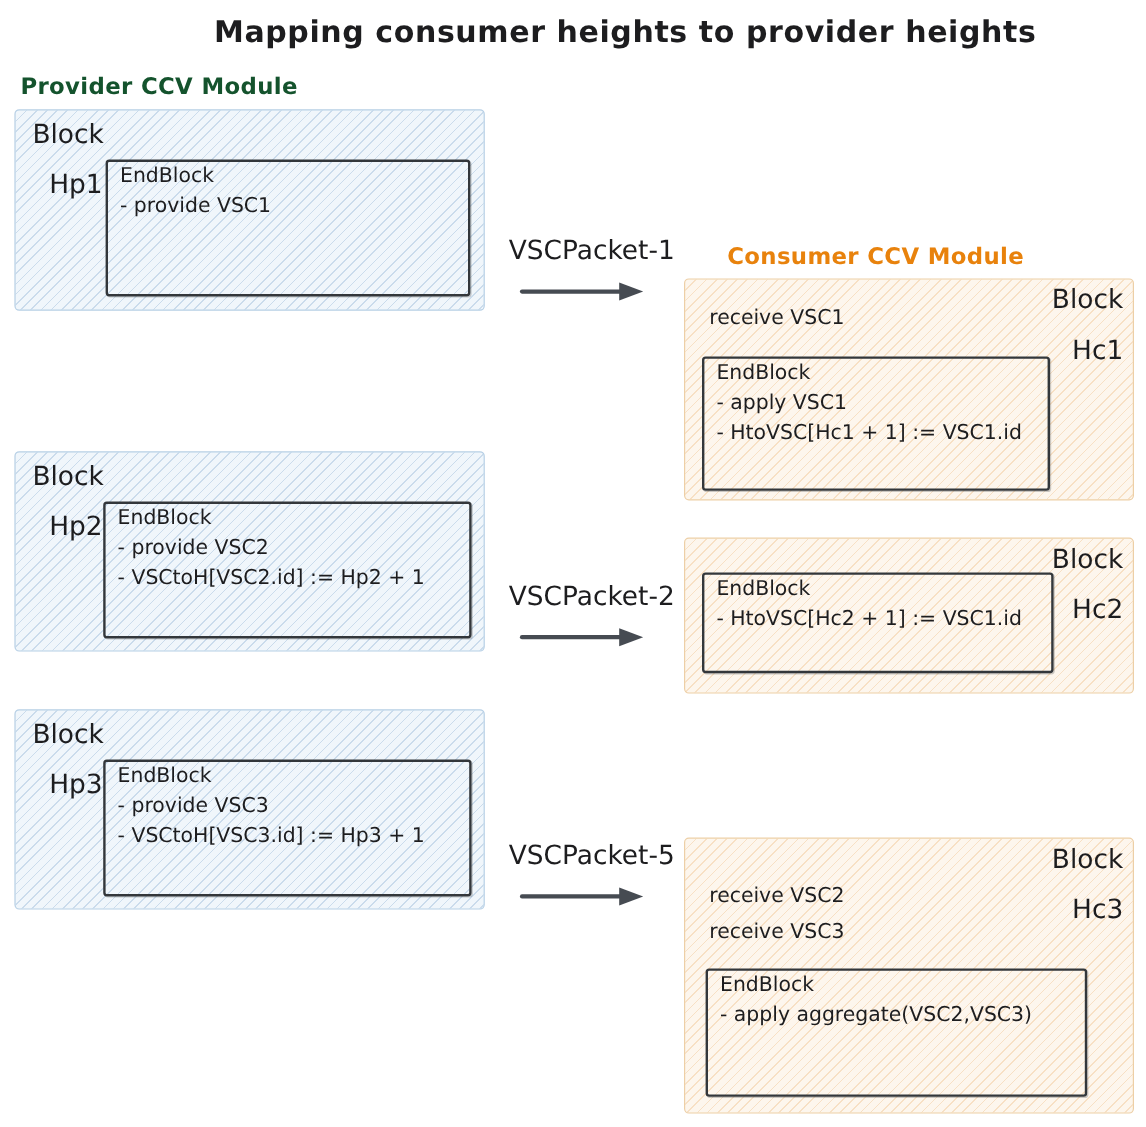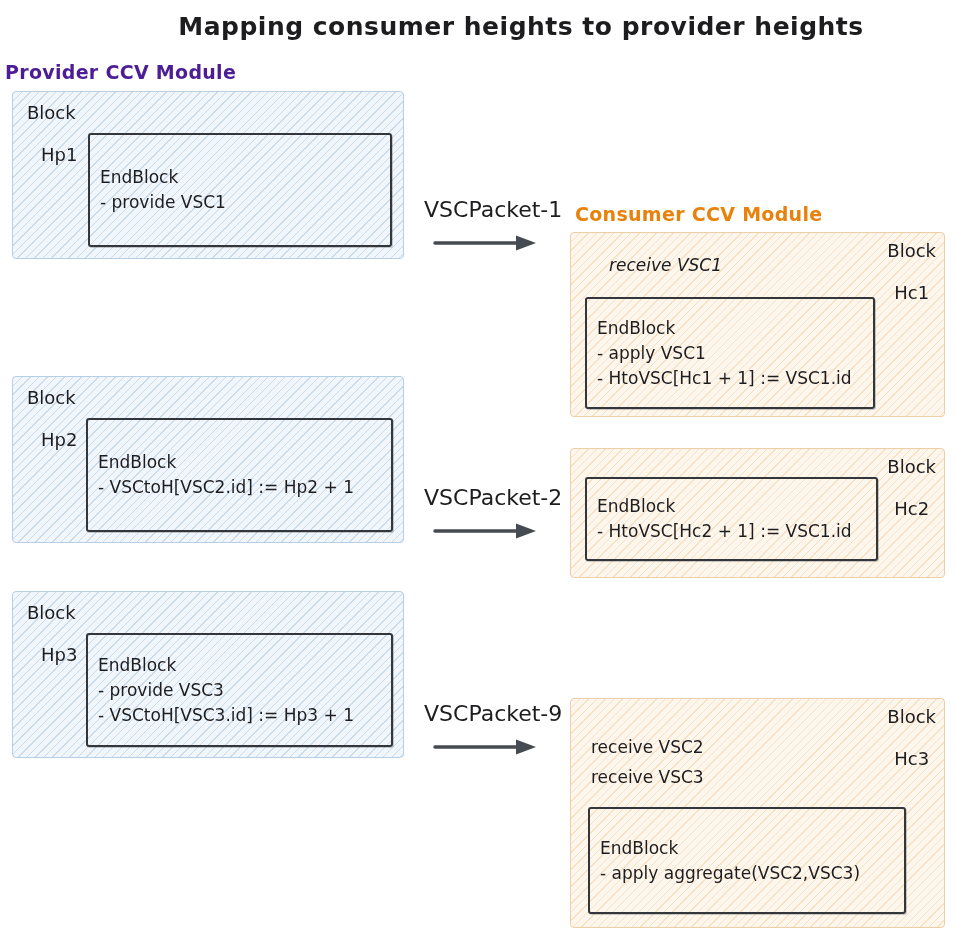--- a/index.html
+++ b/index.html
@@ -27,7 +27,7 @@
     letter-spacing:0.3px;
     white-space:nowrap;
   }
-  .module-label.provider{left:5px;top:61px;color:#4c1d95;}
+  .module-label.provider{left:17px;top:61px;color:#14532d;}
   .module-label.consumer{left:575px;top:203px;color:#e8820c;}
 
   

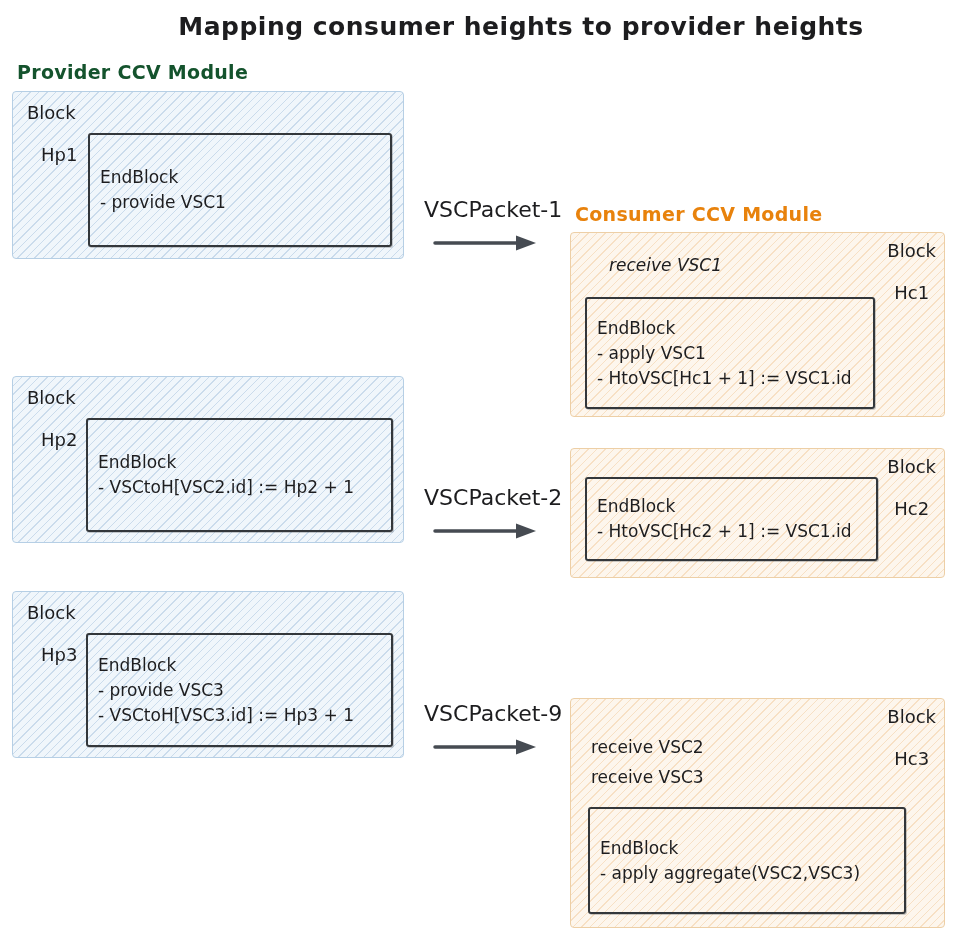--- a/index.html
+++ b/index.html
@@ -50,7 +50,7 @@
   
   .blocktag{
     position:absolute;
-    font-size:18px;
+    font-size:22px;
     line-height:23px;
     white-space:nowrap;
   }

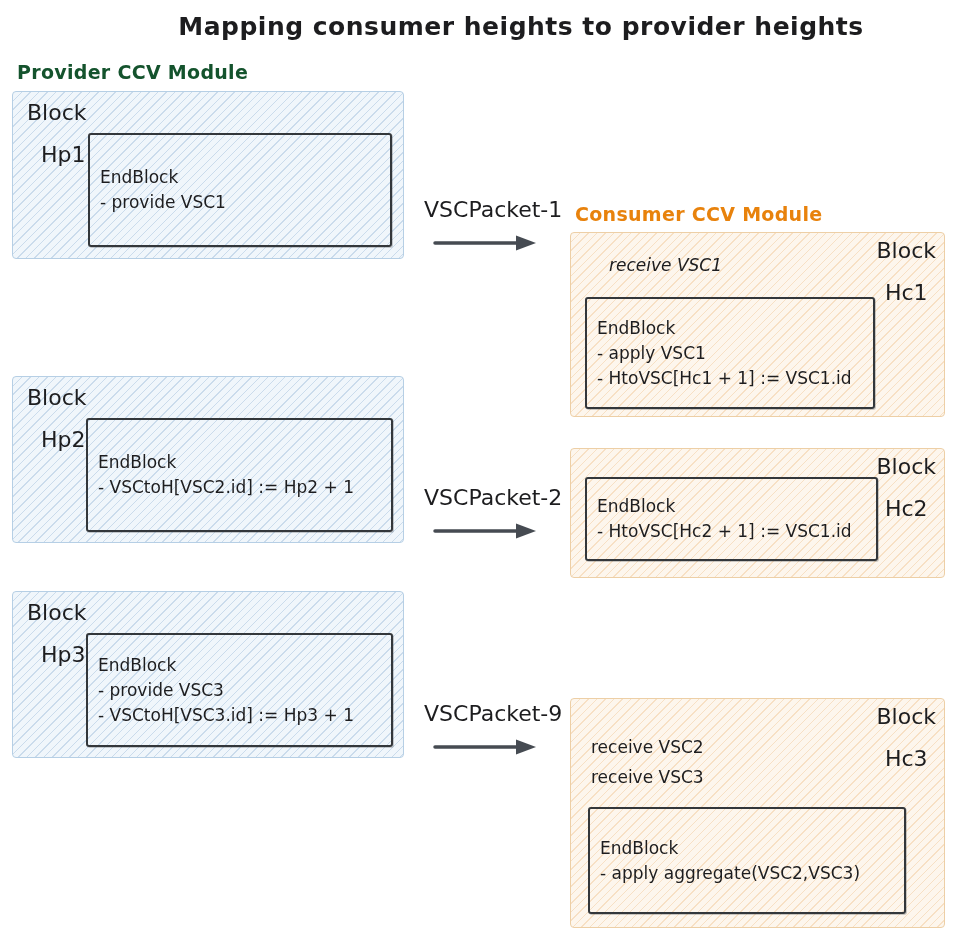--- a/index.html
+++ b/index.html
@@ -67,7 +67,7 @@
     box-sizing:border-box;
     display:flex;
     flex-direction:column;
-    justify-content:center;
+    justify-content:flex-start;
     padding-left:10px;
     box-shadow:1px 1px 0 rgba(51,55,59,0.25);
   }

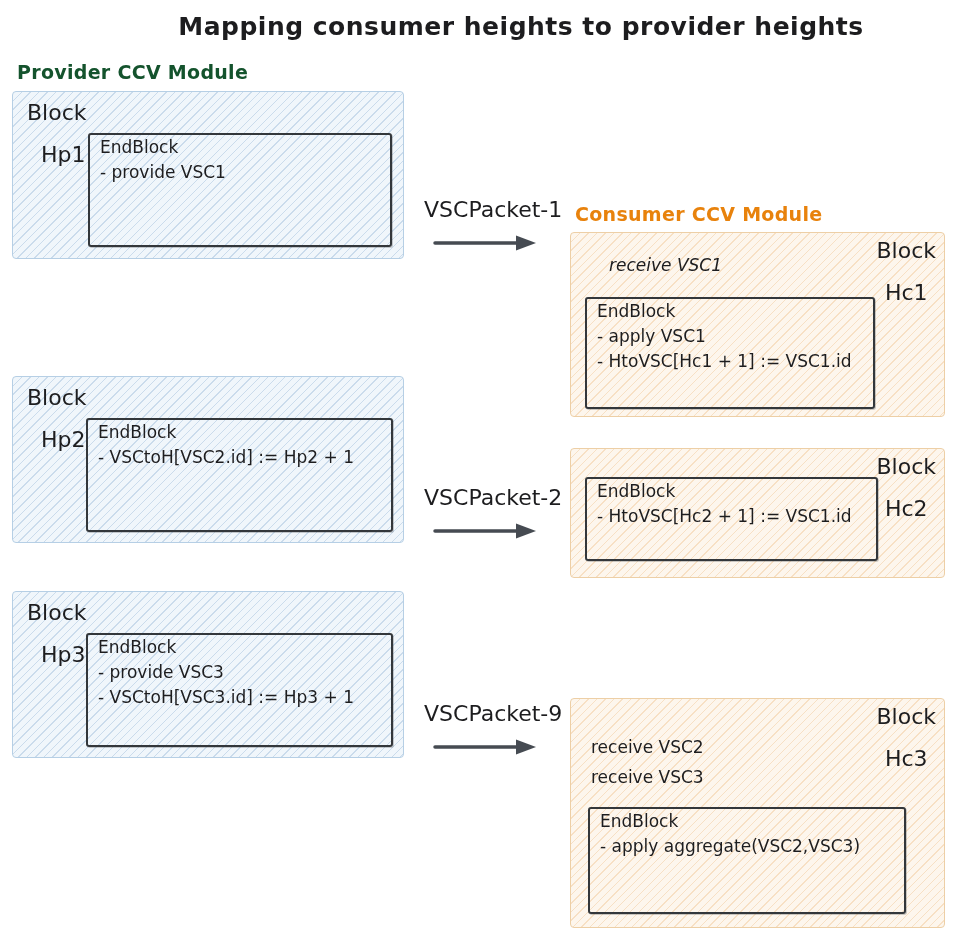--- a/index.html
+++ b/index.html
@@ -28,7 +28,7 @@
     white-space:nowrap;
   }
   .module-label.provider{left:17px;top:61px;color:#14532d;}
-  .module-label.consumer{left:575px;top:203px;color:#e8820c;}
+  .module-label.consumer{left:606px;top:203px;color:#e8820c;}
 
   
   .pblock,.cblock{

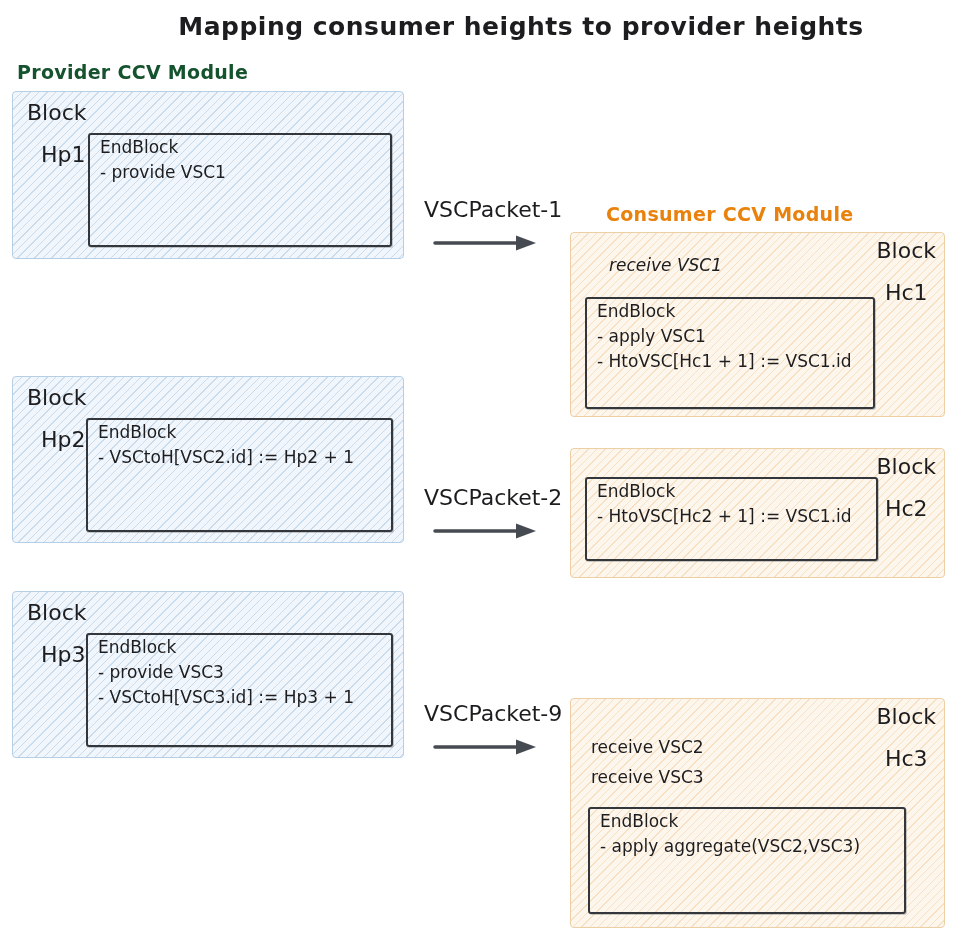--- a/index.html
+++ b/index.html
@@ -160,7 +160,7 @@
   </div>
 
   <div class="cblock" style="left:570px;top:232px;width:375px;height:185px;">
-    <div class="receive" style="left:38px;top:22px;font-style:italic;">receive VSC1</div>
+    <div class="receive" style="left:20px;top:22px;">receive VSC1</div>
     <div class="blocktag right" style="right:8px;top:6px;">
       <span class="bw">Block</span>
       <span class="bh">Hc1</span>

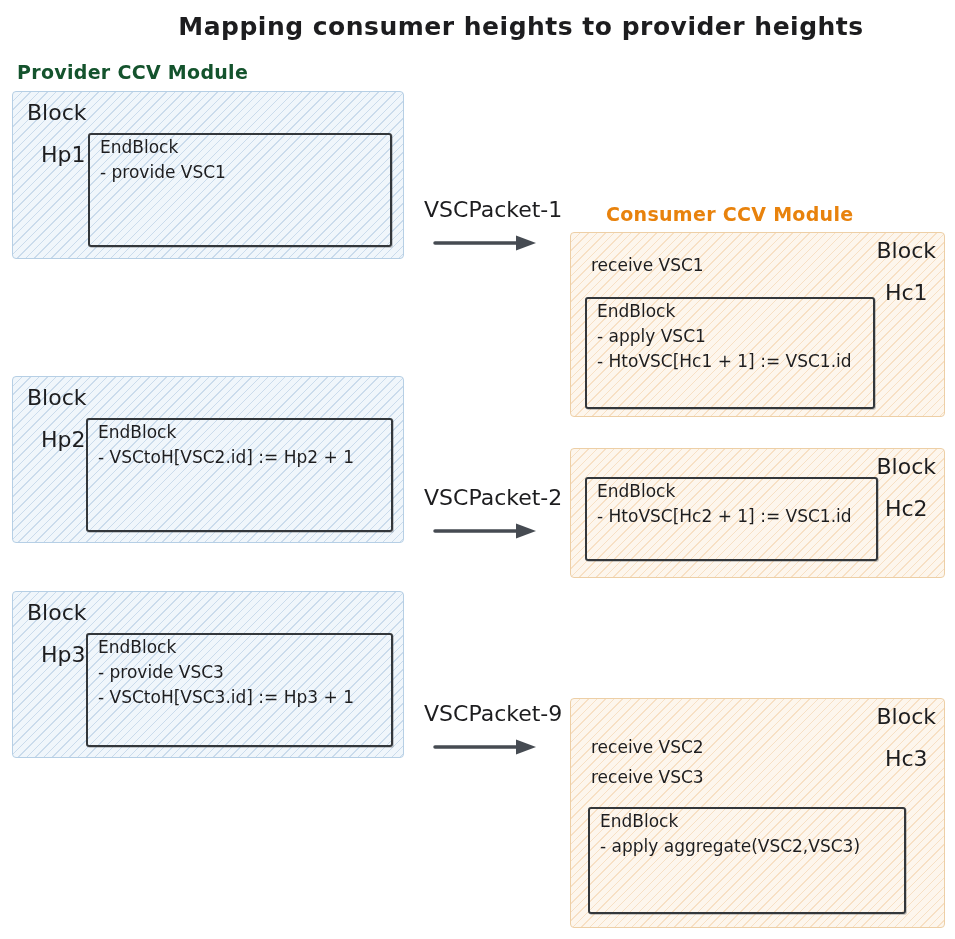--- a/index.html
+++ b/index.html
@@ -57,7 +57,7 @@
   .blocktag .bw{display:block;}
   .blocktag .bh{display:block;padding-left:14px;margin-top:19px;}
   .blocktag.right{text-align:center;}
-  .blocktag.right .bh{padding-left:0;}
+  .blocktag.right .bh{padding-left:0;text-align:right;}
 
   
   .innerbox{

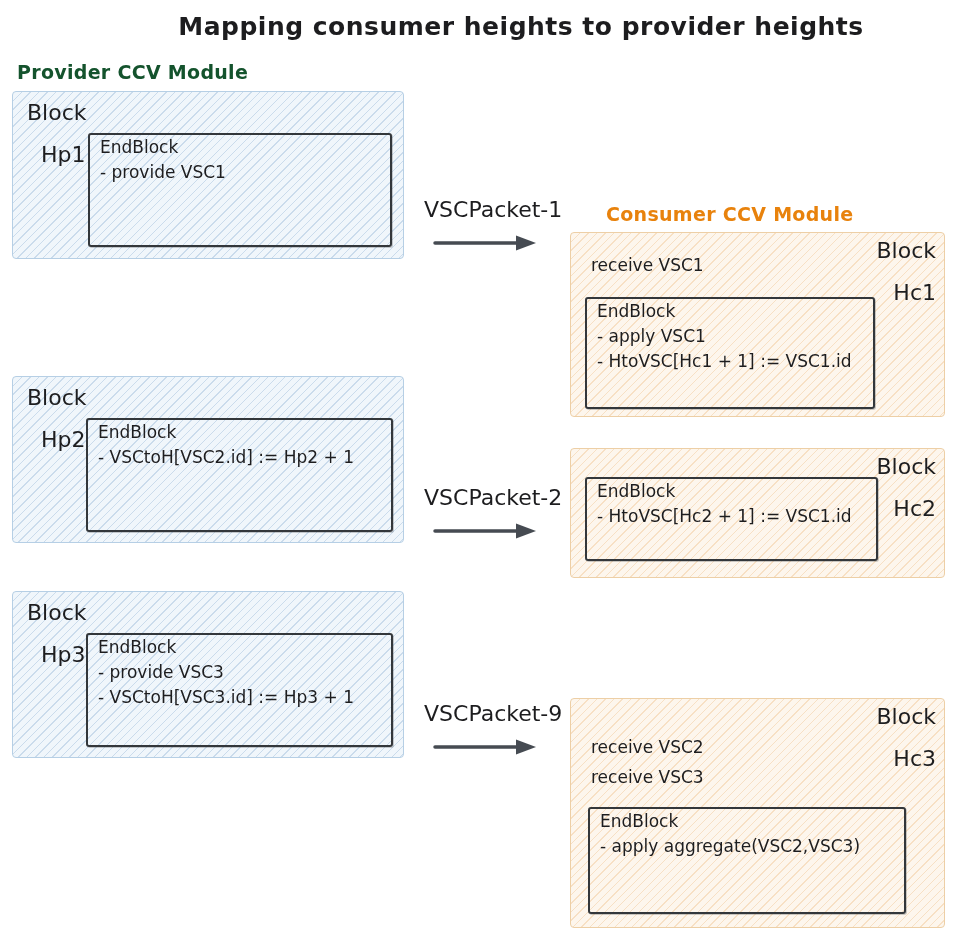--- a/index.html
+++ b/index.html
@@ -119,6 +119,7 @@
     </div>
     <div class="innerbox" style="left:73px;top:41px;width:307px;height:114px;">
       <div class="line">EndBlock</div>
+      <div class="line">- provide VSC2</div>
       <div class="line">- VSCtoH[VSC2.id] := Hp2 + 1</div>
     </div>
   </div>

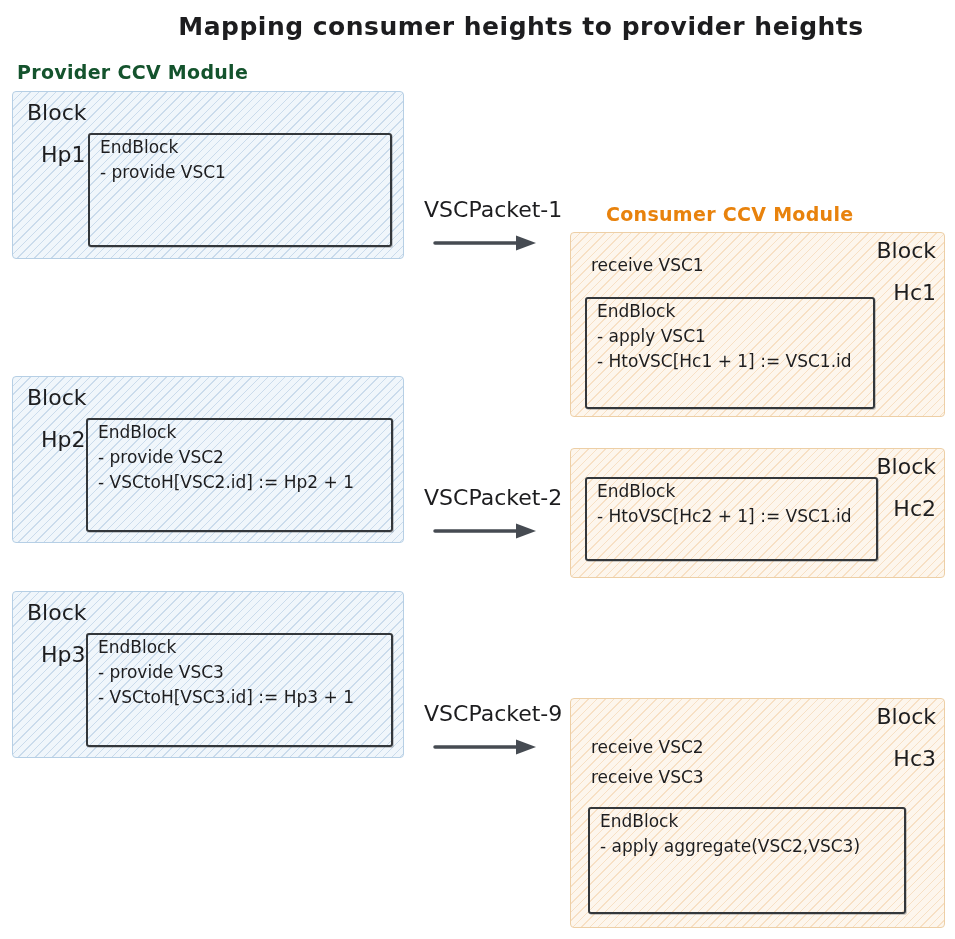--- a/index.html
+++ b/index.html
@@ -153,7 +153,7 @@
   </div>
 
   <div class="packet" style="left:424px;top:702px;">
-    <div class="packet-label">VSCPacket-9</div>
+    <div class="packet-label">VSCPacket-5</div>
     <svg class="arrow-svg" width="106" height="22" viewBox="0 0 106 22">
       <line x1="3" y1="11" x2="86" y2="11" stroke="#464b52" stroke-width="3.5" stroke-linecap="round"></line>
       <polygon points="84,3.5 104,11 84,18.5" fill="#464b52"></polygon>

